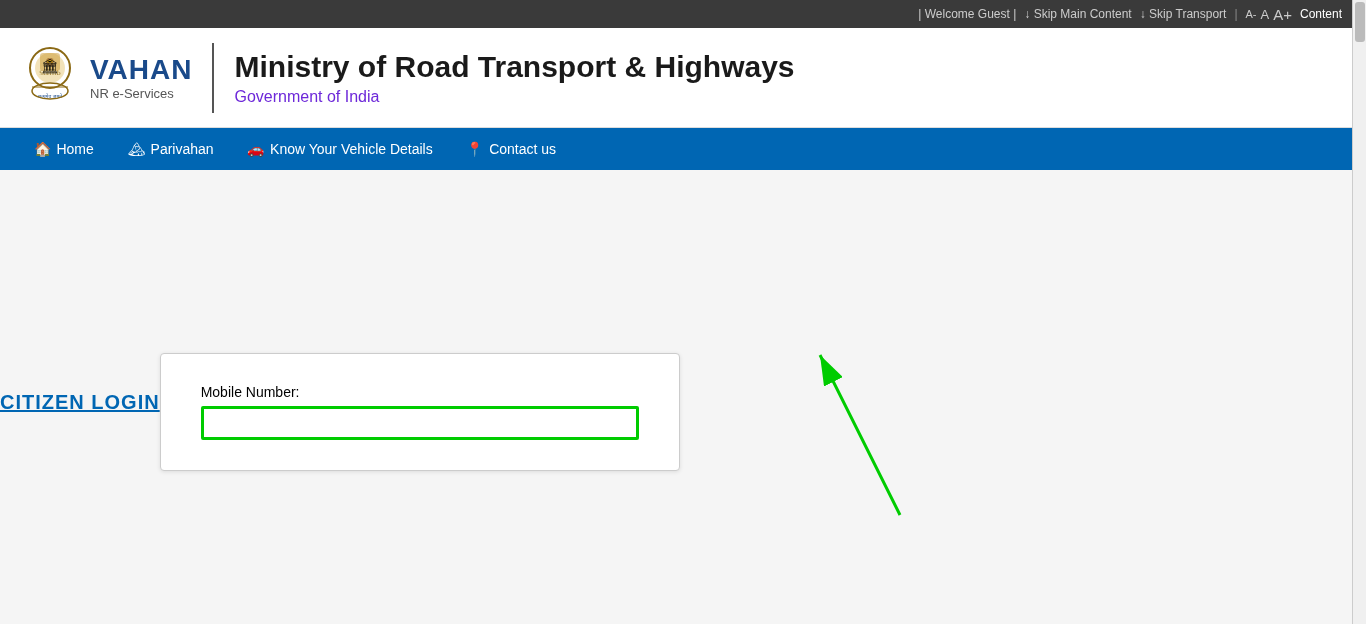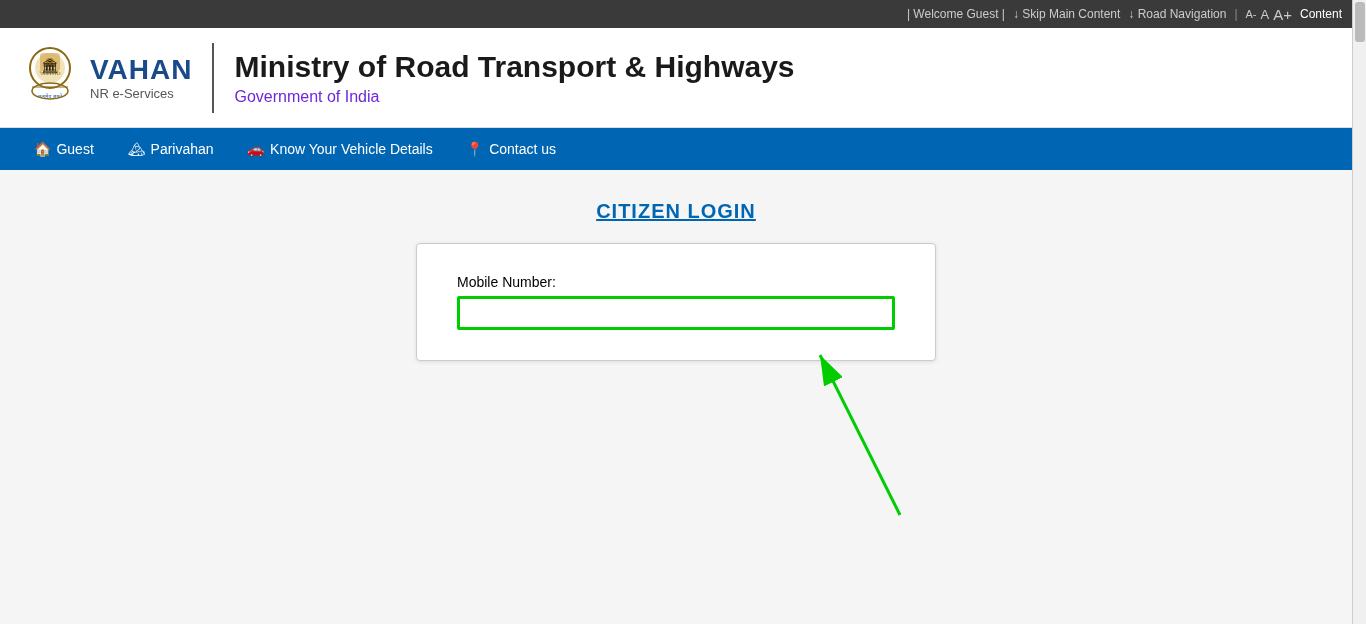--- a/index.html
+++ b/index.html
@@ -226,7 +226,7 @@
     <div class="top-bar">
       <span>| Welcome Guest |</span>
       <span style="cursor:pointer;">↓ Skip Main Content</span>
-      <span style="cursor:pointer;">↓ Road Navigation</span>
+      <span style="cursor:pointer;">↓ Skip Transport</span>
       <span class="separator">|</span>
       <div class="font-controls">
         <span style="font-size:11px;cursor:pointer;">A-</span>

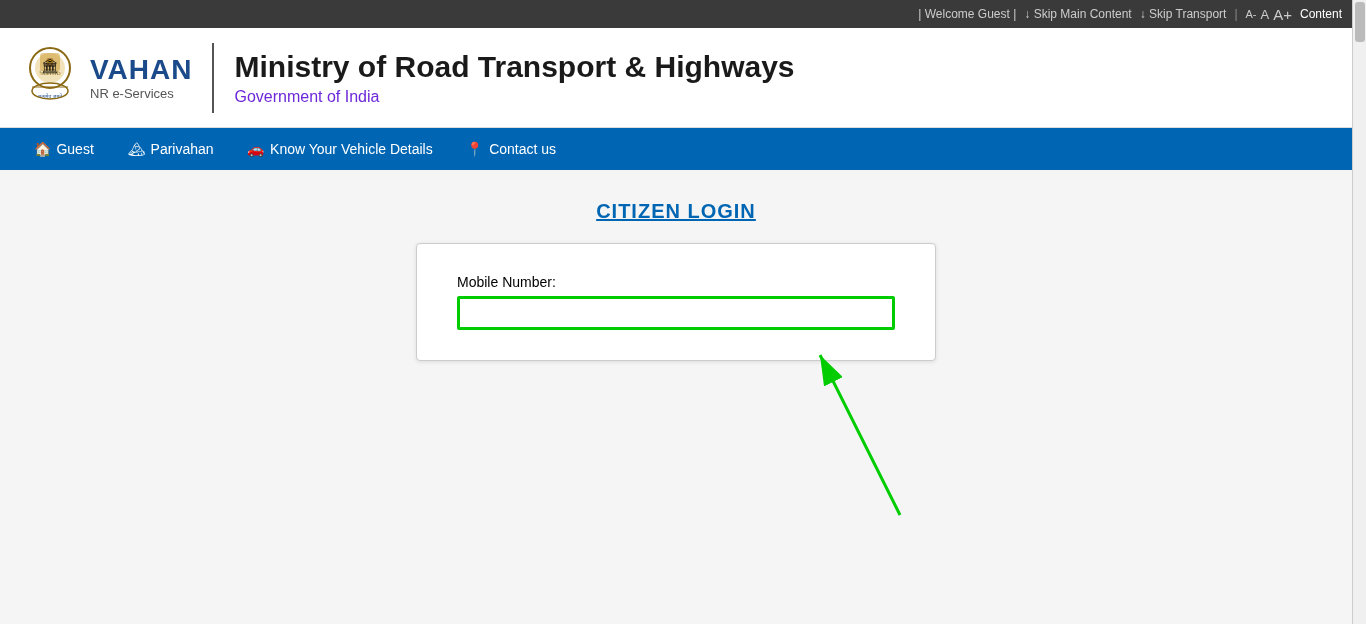--- a/index.html
+++ b/index.html
@@ -266,7 +266,7 @@
     <div class="nav-bar">
       <a class="nav-item">
         <span class="nav-icon">🏠</span>
-        <span>Guest</span>
+        <span>Home</span>
       </a>
       <a class="nav-item">
         <span class="nav-icon">🏔</span>

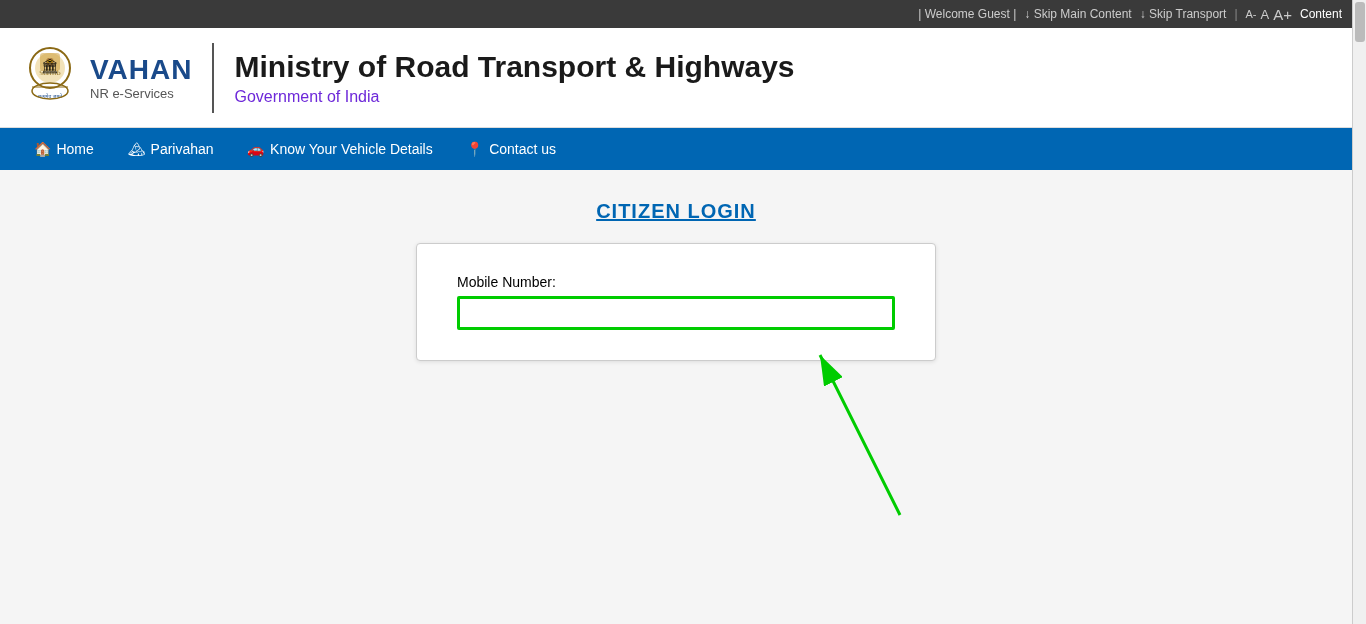--- a/index.html
+++ b/index.html
@@ -117,7 +117,7 @@
       background: #f5f5f5;
       flex: 1;
       display: flex;
-      flex-direction: column;
+      flex-direction: row;
       align-items: center;
       padding-top: 30px;
       min-height: 454px;

